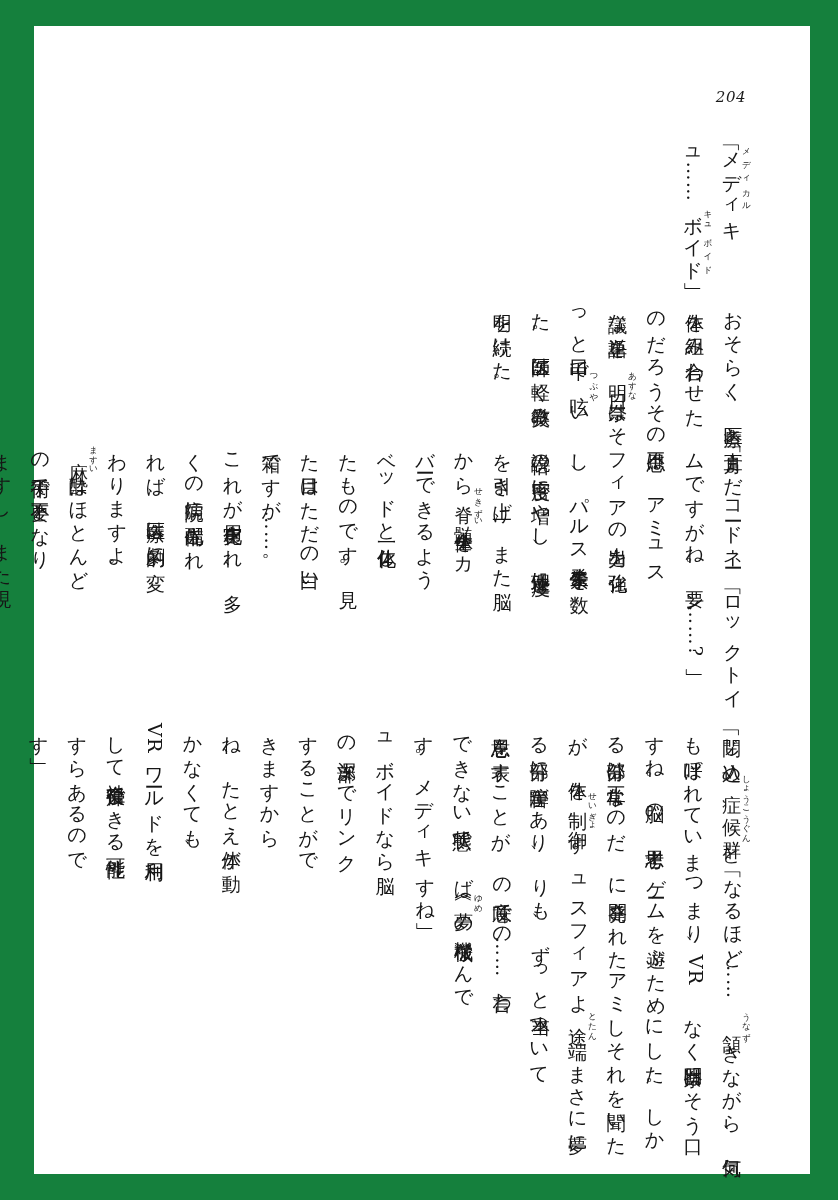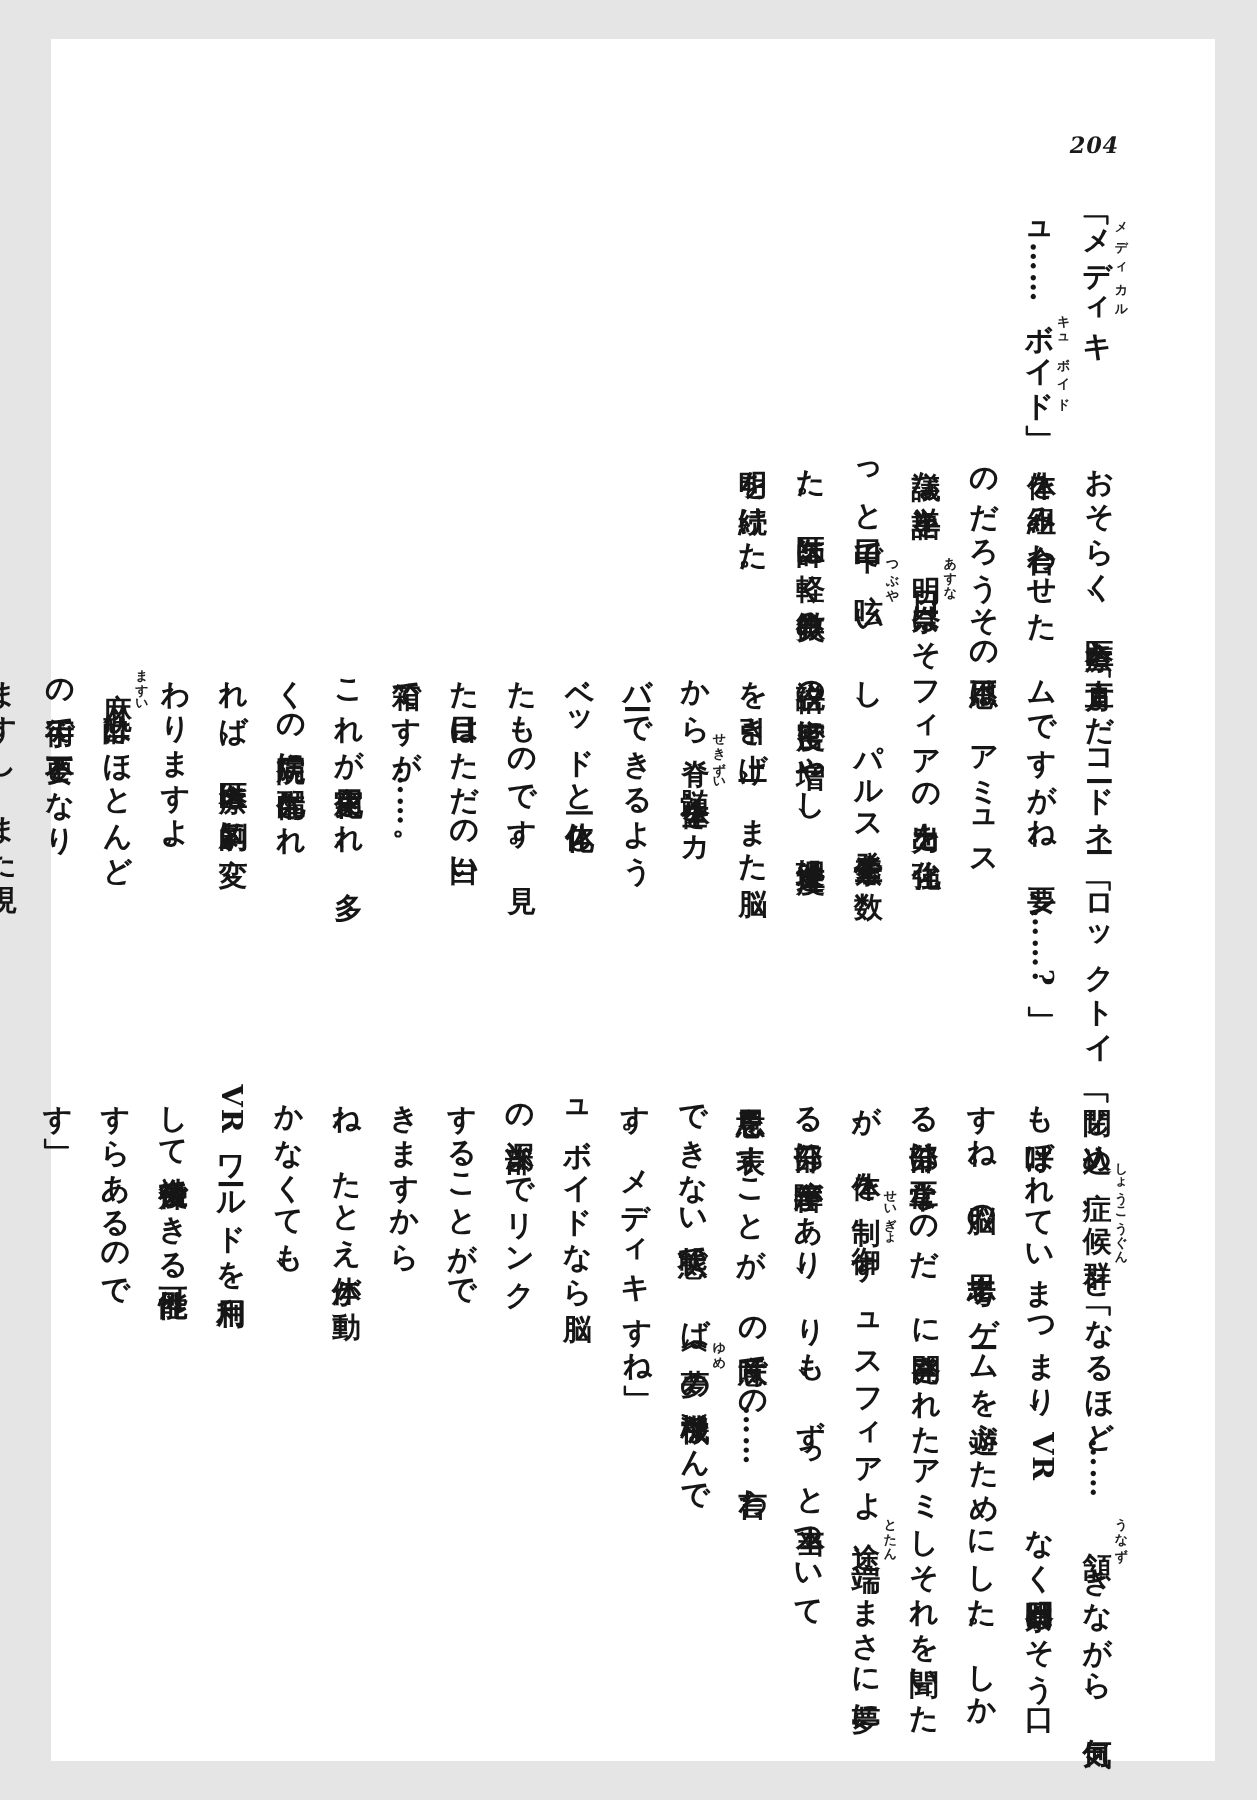--- a/index.html
+++ b/index.html
@@ -20,8 +20,7 @@
   .page {
     position: absolute;
     inset: 0;
-    background: #e5e5e5;
-    font-weight: bold;
+    background: #15803d;
   }
   .page-inner {
     position: absolute;

